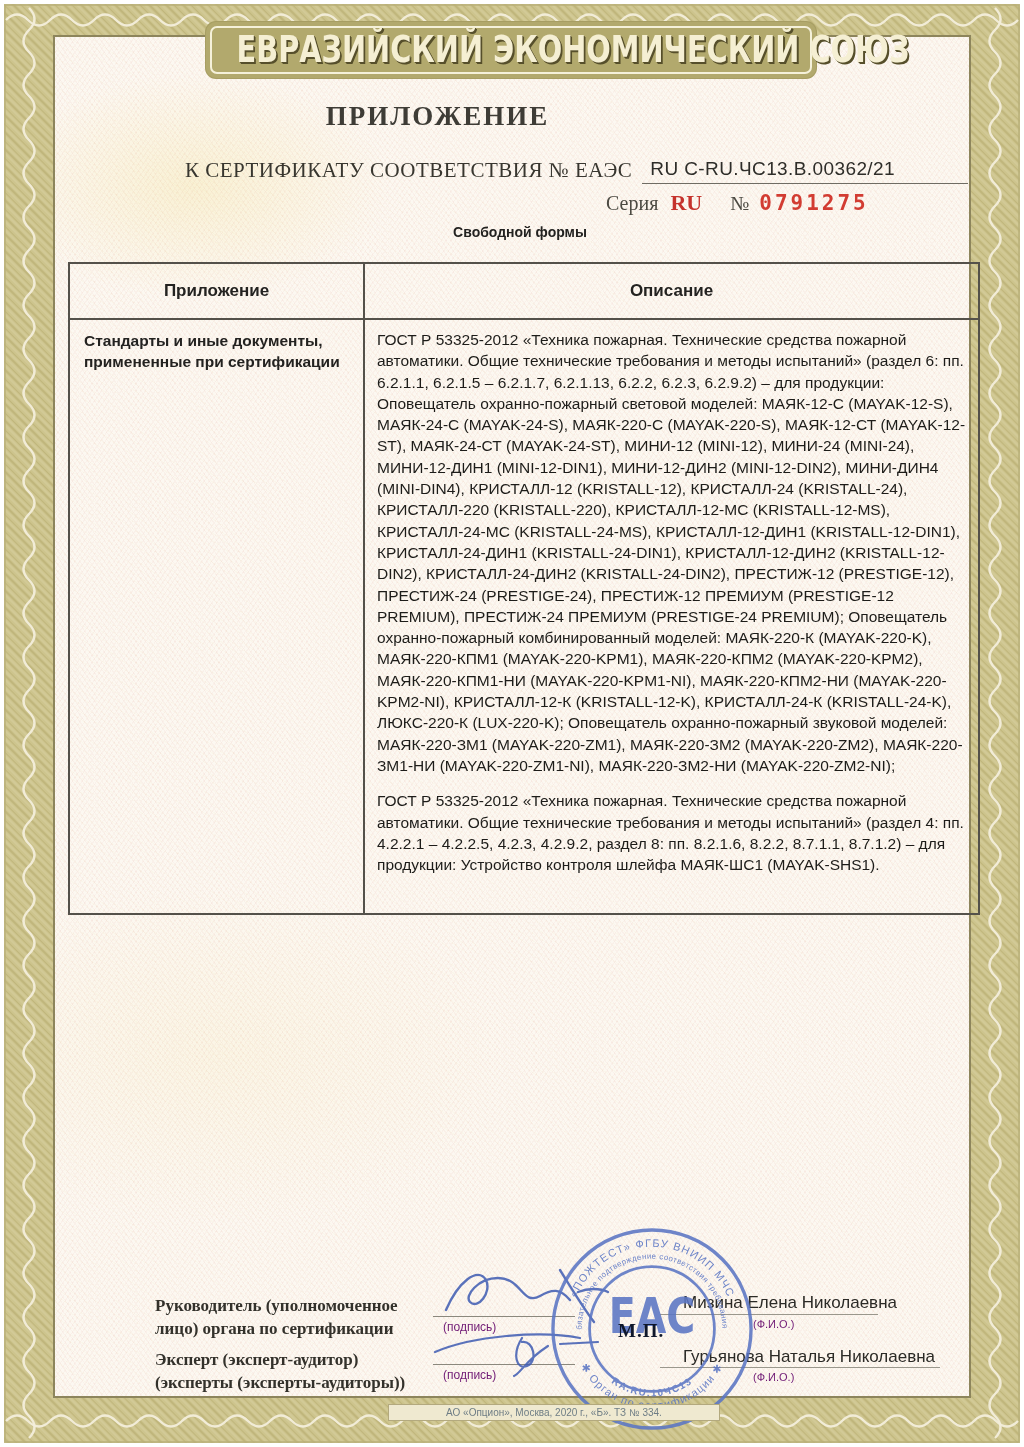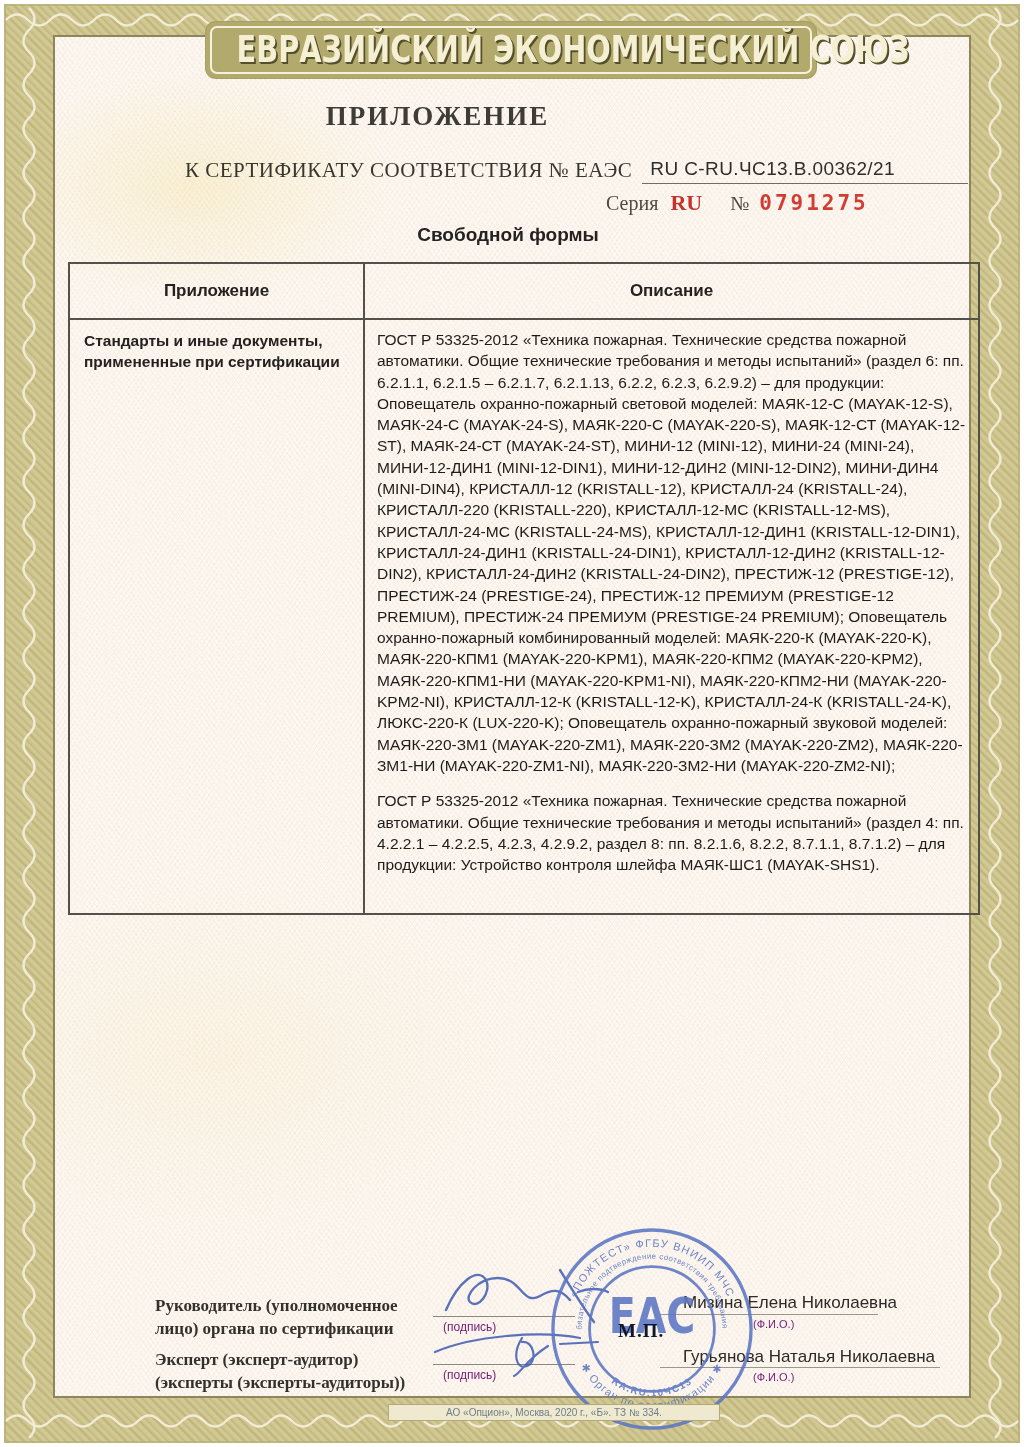--- a/index.html
+++ b/index.html
@@ -38,8 +38,8 @@
   .number-sign{font-family:"Liberation Serif",serif;font-size:20px;color:#4c4a42;margin-left:28px;}
   .number-value{font-family:"DejaVu Sans Mono",monospace;font-weight:bold;font-size:21px;color:#d23c32;
     letter-spacing:3px;margin-left:10px;}
-  .form-type{position:absolute;left:52px;top:224px;width:912px;text-align:center;
-    font-weight:bold;font-size:19px;color:#232220;}
+  .form-type{position:absolute;left:64px;top:224px;width:912px;text-align:center;
+    font-weight:bold;font-size:14px;color:#232220;}
 
   
   .cert-table{position:absolute;left:68px;top:262px;width:912px;height:653px;display:grid;

